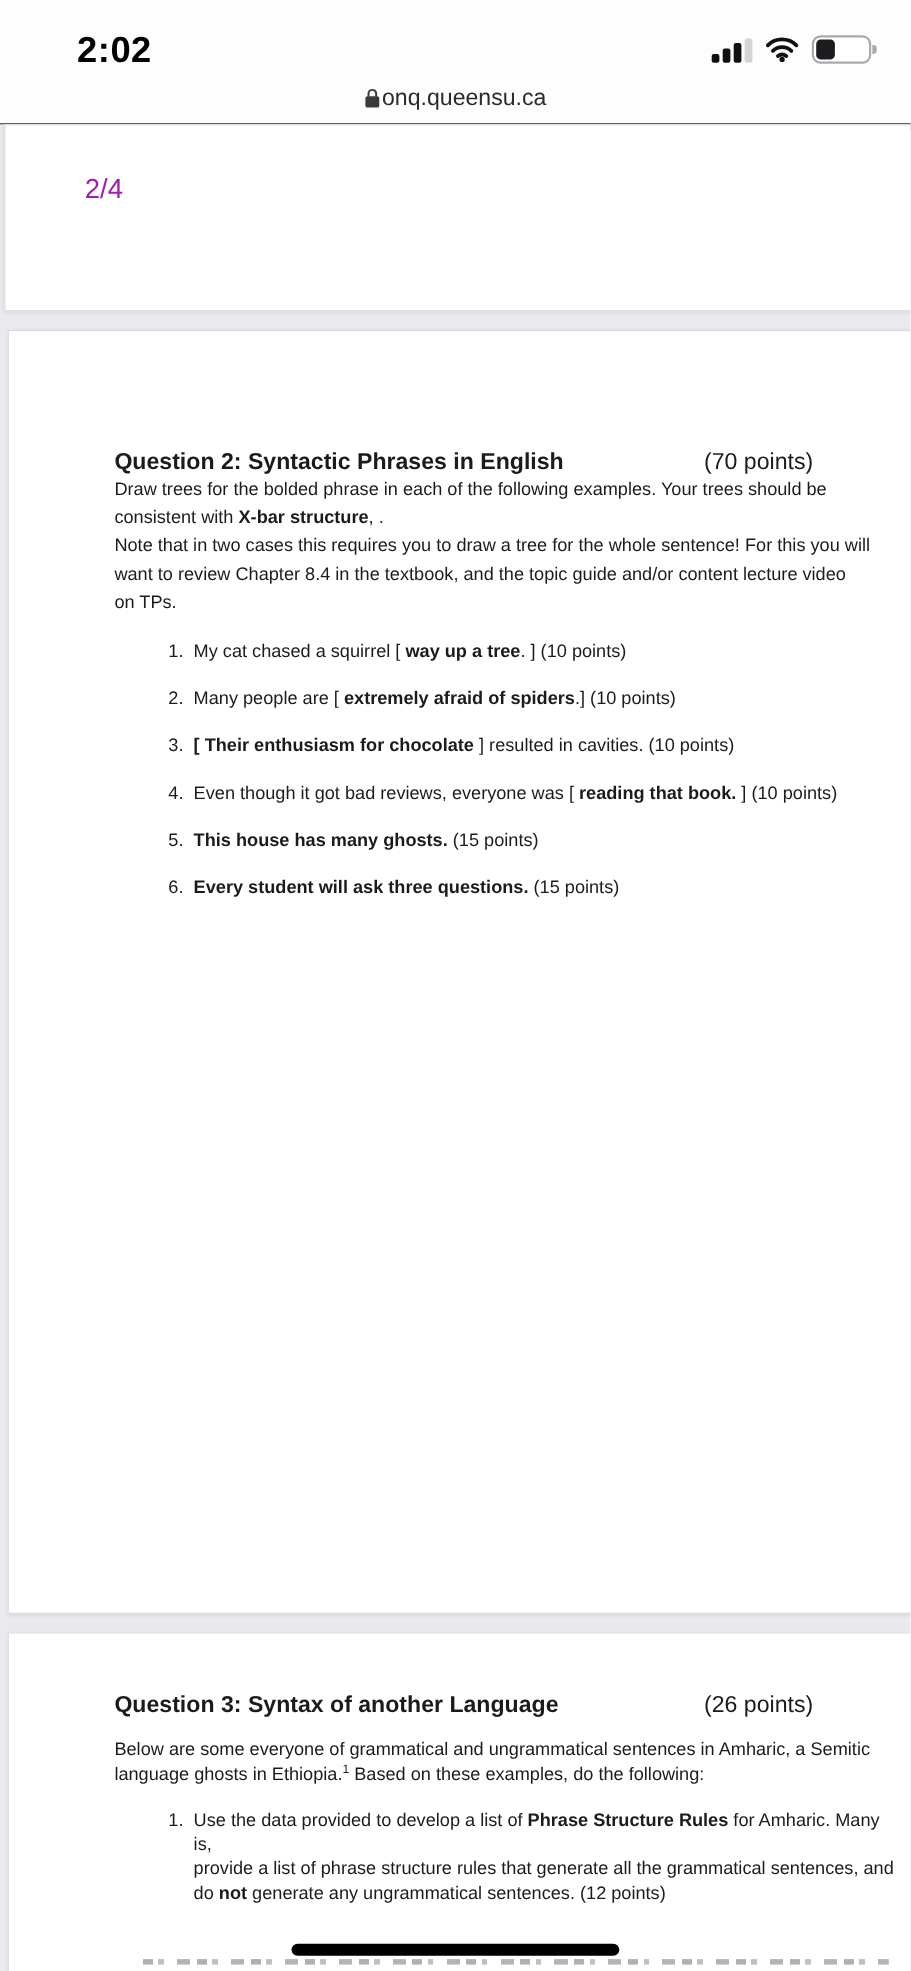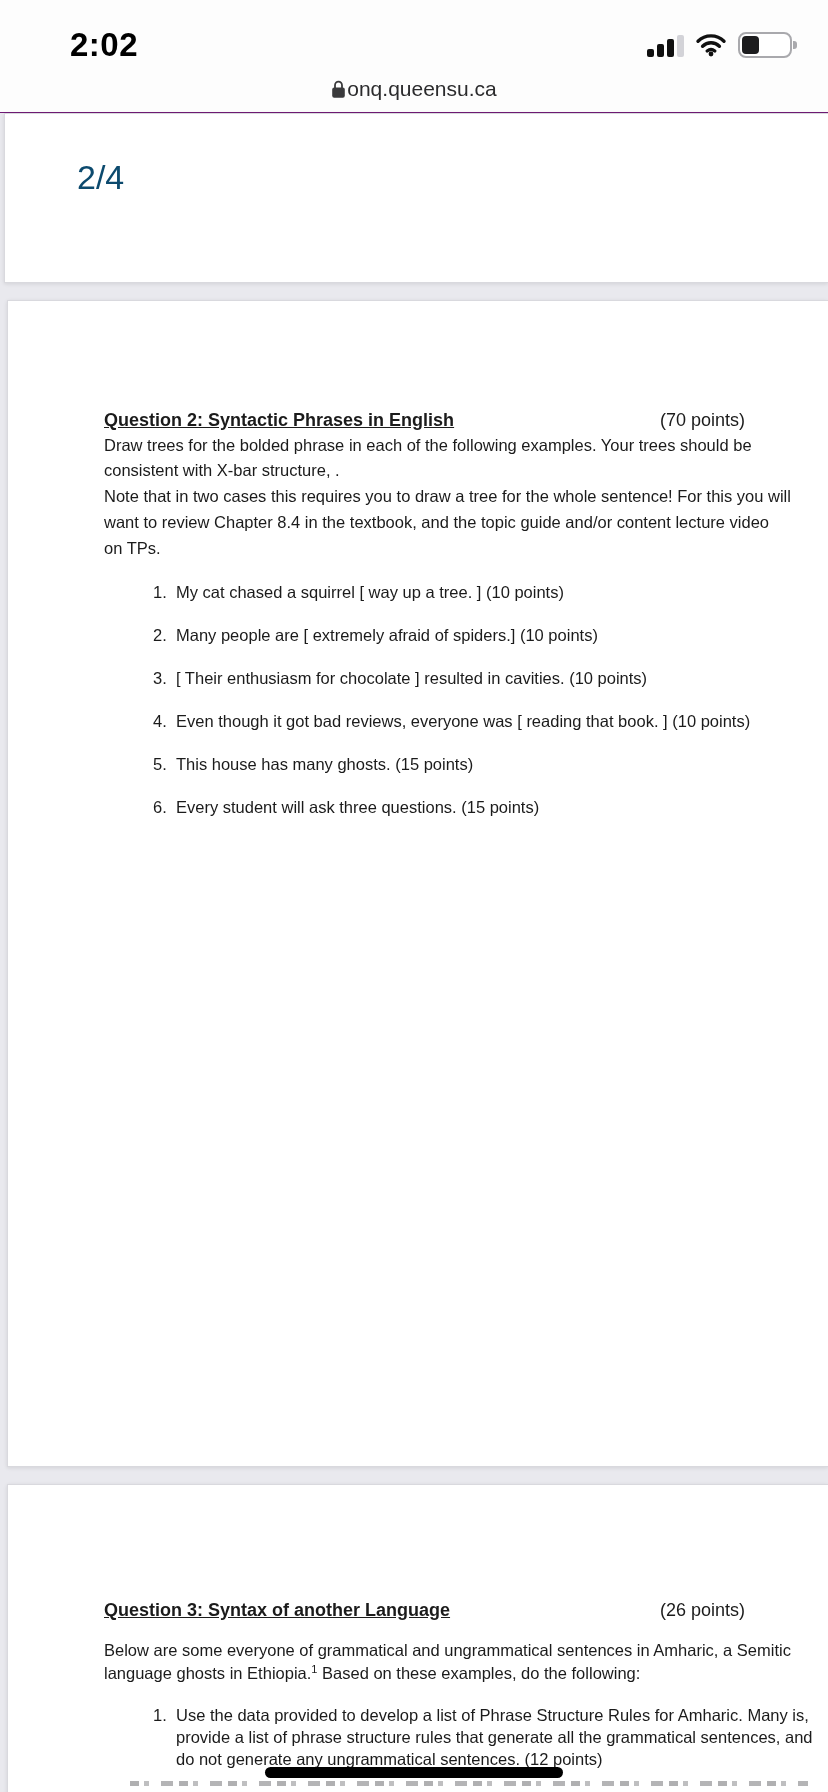--- a/index.html
+++ b/index.html
@@ -30,7 +30,7 @@
   .content{position:absolute;top:113px;left:0;right:0;bottom:0;background:#e9e9ee;}
   .card{background:#fff;border:1px solid #d9d9de;border-right:none;box-shadow:0 1px 4px rgba(0,0,0,.10);box-sizing:border-box;}
   .pager-card{margin-left:4px;height:170px;}
-  .page-indicator{font-size:34px;color:#0c4a6e;padding:44px 0 0 72px;}
+  .page-indicator{font-size:25px;color:#a21caf;padding:44px 0 0 72px;}
   .gap{height:17px;}
   .doc-card{margin-left:7px;}
   .doc-card.p1{height:1167px;}

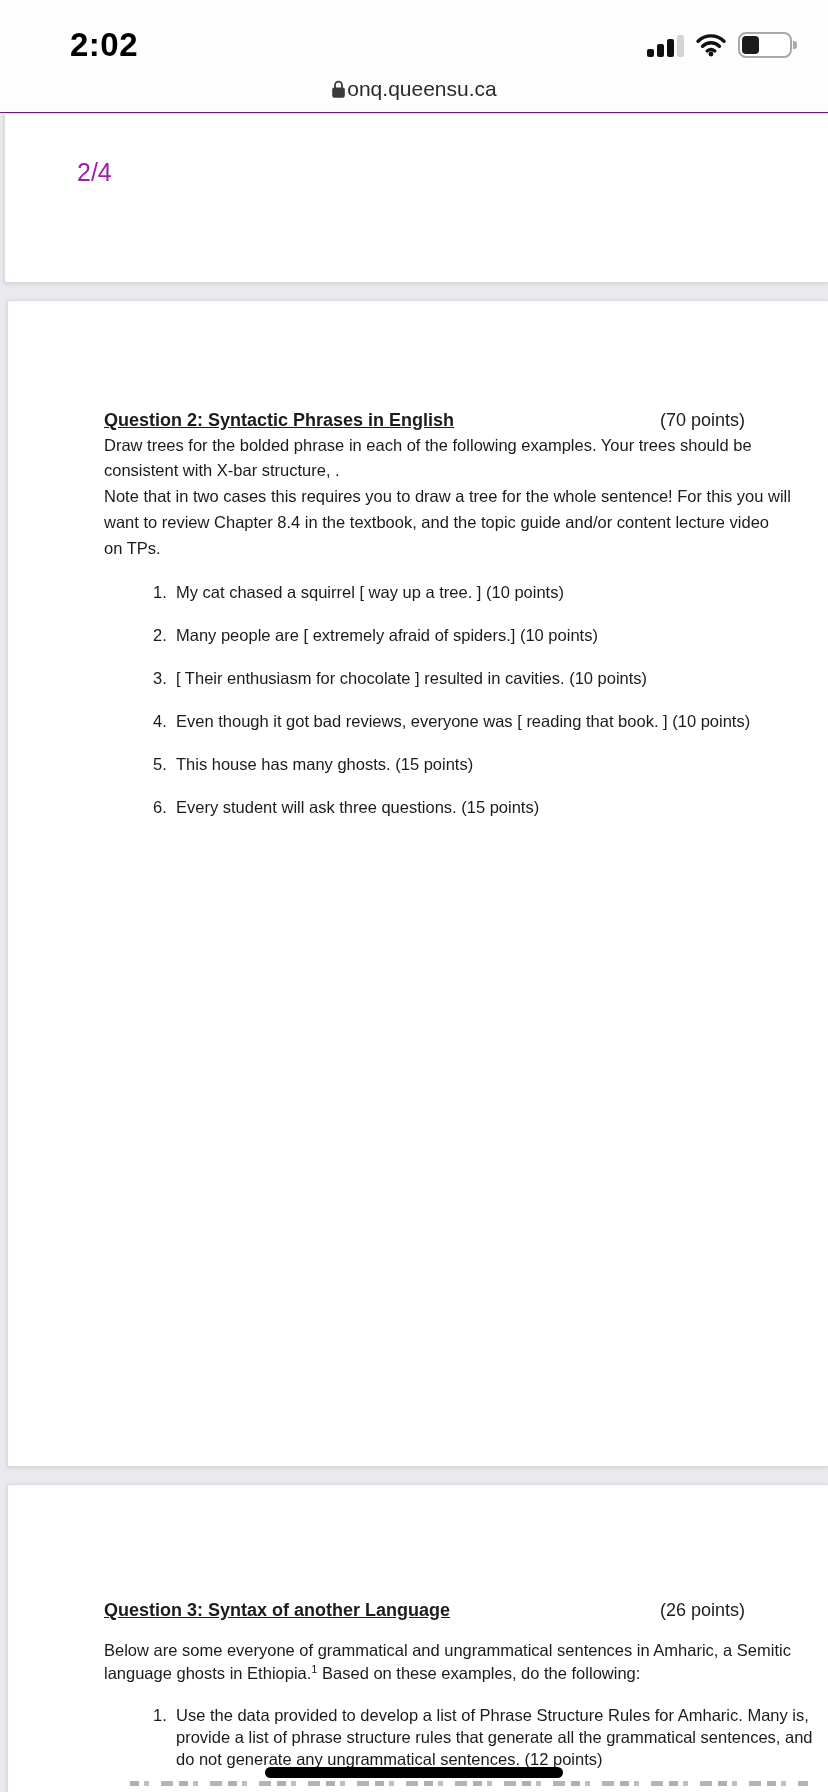--- a/index.html
+++ b/index.html
@@ -38,7 +38,7 @@
   .doc-content{position:relative;padding:0 14px 0 96px;color:#1b1b1b;font-size:16.5px;line-height:25px;}
   .p1 .doc-content{padding-top:106px;}
   .p2 .doc-content{padding-top:112px;line-height:23px;}
-  .doc-heading{position:relative;font-weight:700;font-size:18px;line-height:26px;text-decoration:underline;}
+  .doc-heading{position:relative;font-weight:700;font-size:21px;line-height:26px;}
   .doc-heading .points{position:absolute;left:556px;top:0;font-weight:400;}
   .para{}
   .para.note{line-height:26px;}

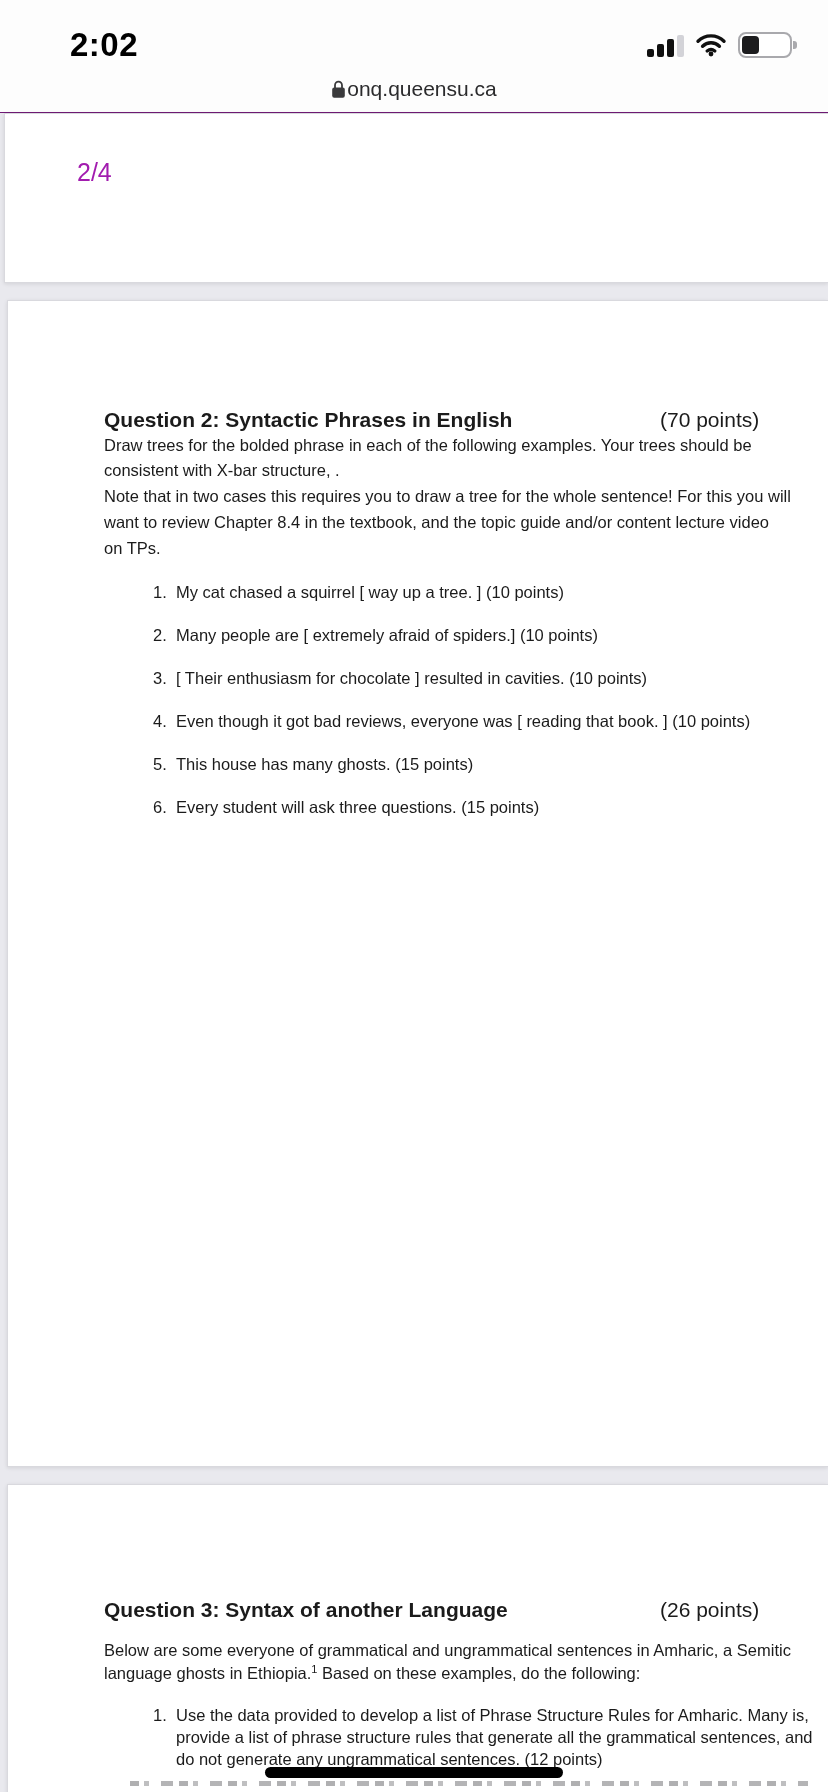--- a/index.html
+++ b/index.html
@@ -39,7 +39,7 @@
   .p1 .doc-content{padding-top:106px;}
   .p2 .doc-content{padding-top:112px;line-height:23px;}
   .doc-heading{position:relative;font-weight:700;font-size:21px;line-height:26px;}
-  .doc-heading .points{position:absolute;left:556px;top:0;font-weight:400;}
+  .doc-heading .points{position:absolute;left:536px;top:0;font-weight:400;}
   .para{}
   .para.note{line-height:26px;}
   .doc-list{margin-top:18px;}

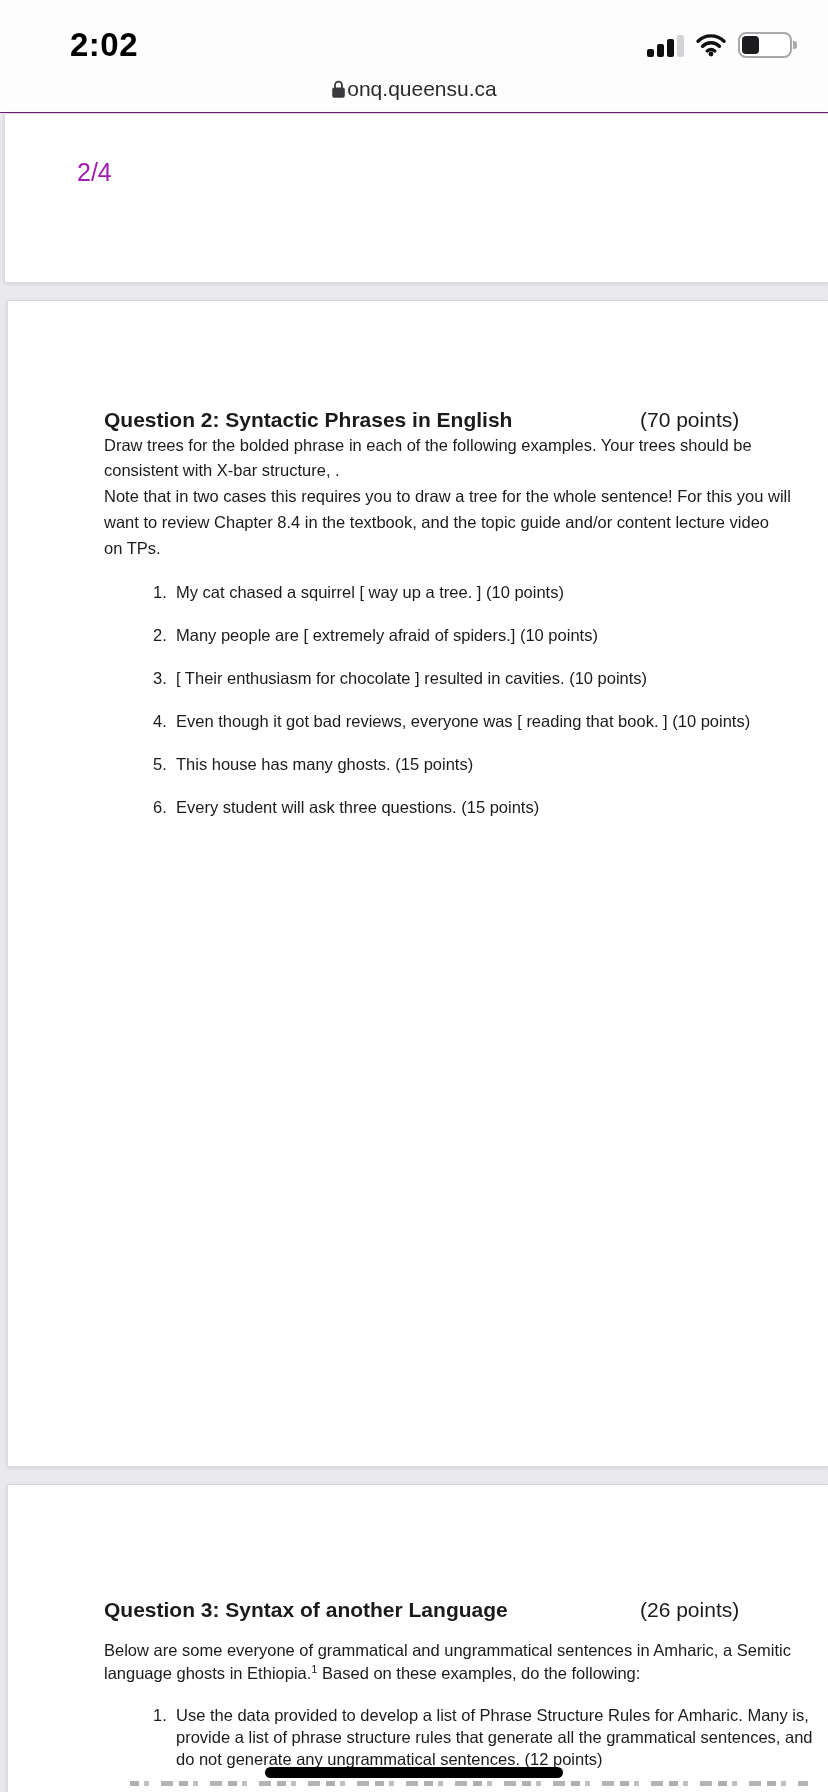--- a/index.html
+++ b/index.html
@@ -48,7 +48,7 @@
   .p2 .doc-list .item{line-height:22px;margin-bottom:0;}
   .doc-list .num{width:23px;flex:0 0 23px;}
   .doc-list .li-text{flex:1;}
-  b{font-weight:400;}
+  b{font-weight:700;}
   sup{font-size:11px;line-height:0;}
   
   .clipped-line{

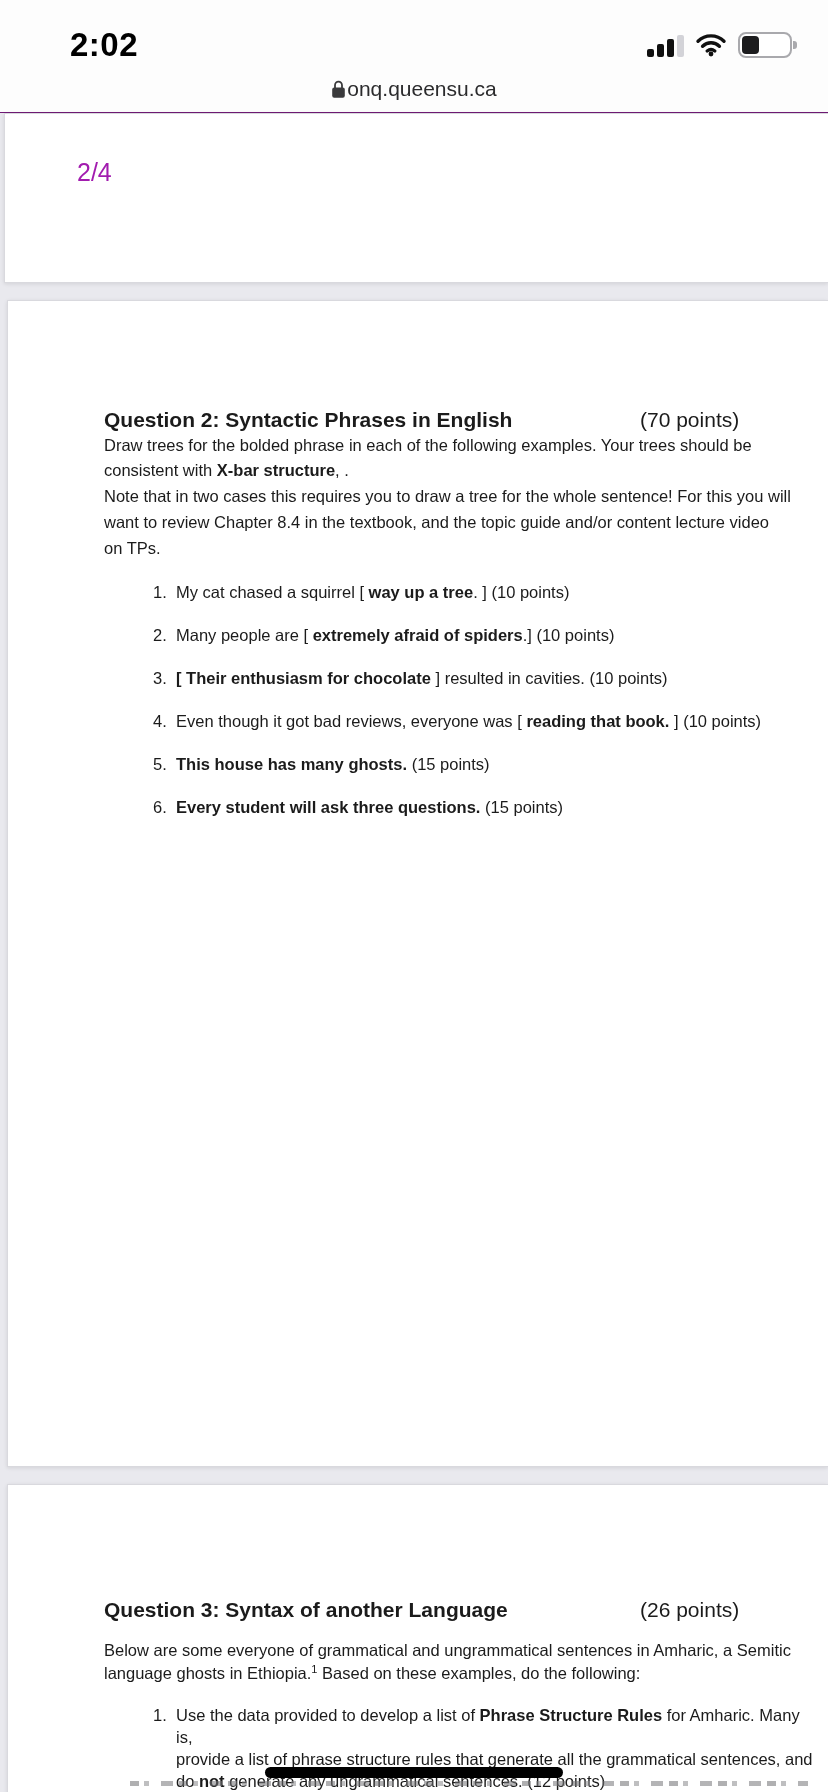--- a/index.html
+++ b/index.html
@@ -37,7 +37,7 @@
   .doc-card.p2{height:320px;}
   .doc-content{position:relative;padding:0 14px 0 96px;color:#1b1b1b;font-size:16.5px;line-height:25px;}
   .p1 .doc-content{padding-top:106px;}
-  .p2 .doc-content{padding-top:112px;line-height:23px;}
+  .p2 .doc-content{padding-top:52px;line-height:23px;}
   .doc-heading{position:relative;font-weight:700;font-size:21px;line-height:26px;}
   .doc-heading .points{position:absolute;left:536px;top:0;font-weight:400;}
   .para{}

